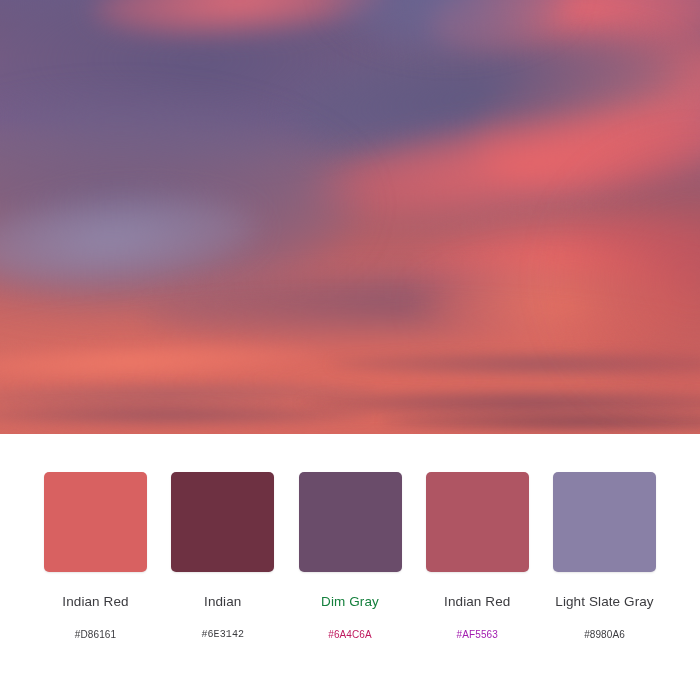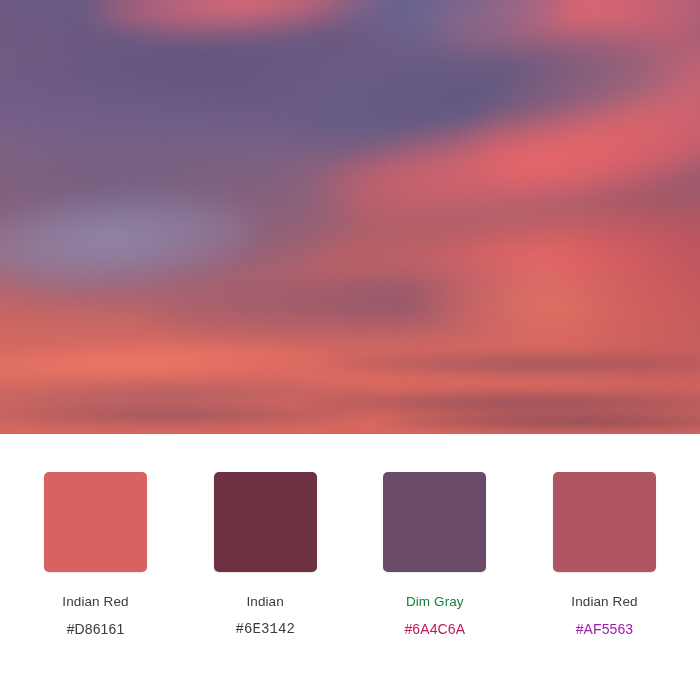--- a/index.html
+++ b/index.html
@@ -219,6 +219,11 @@
       <div class="swatch-hex" style="color: #a21caf;">#AF5563</div>
     </div>
 
+    <div class="swatch-cell">
+      <div class="swatch-chip" style="background-color: rgb(137, 128, 166);"></div>
+      <div class="swatch-name" style="color: rgb(59, 59, 63);">Light Slate Gray</div>
+      <div class="swatch-hex" style="color: rgb(59, 59, 63);">#8980A6</div>
+    </div>
 
   </div>
 </div>

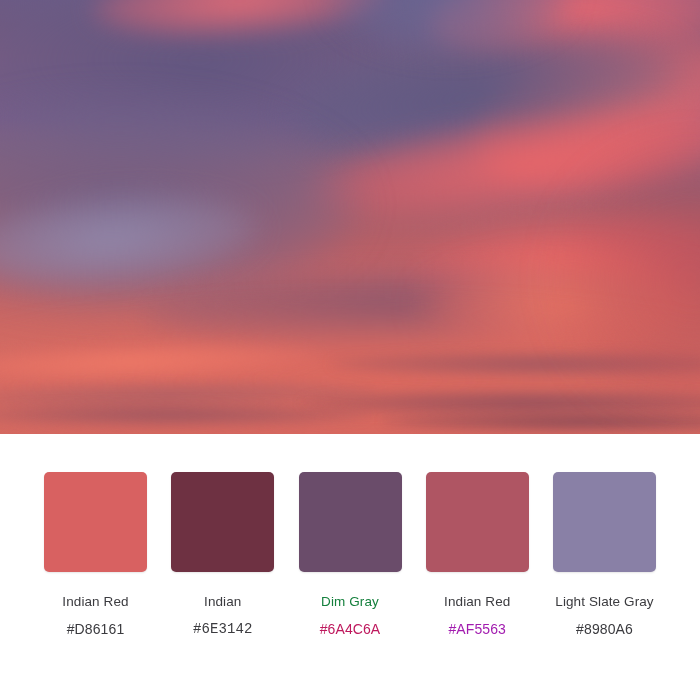--- a/index.html
+++ b/index.html
@@ -100,8 +100,8 @@
     max-width: 103px;
   }
   .swatch-hex {
-    margin-top: 9px;
-    font-size: 14px;
+    margin-top: 15px;
+    font-size: 10px;
     line-height: 18px;
     color: #3b3b3f;
     text-align: right;

